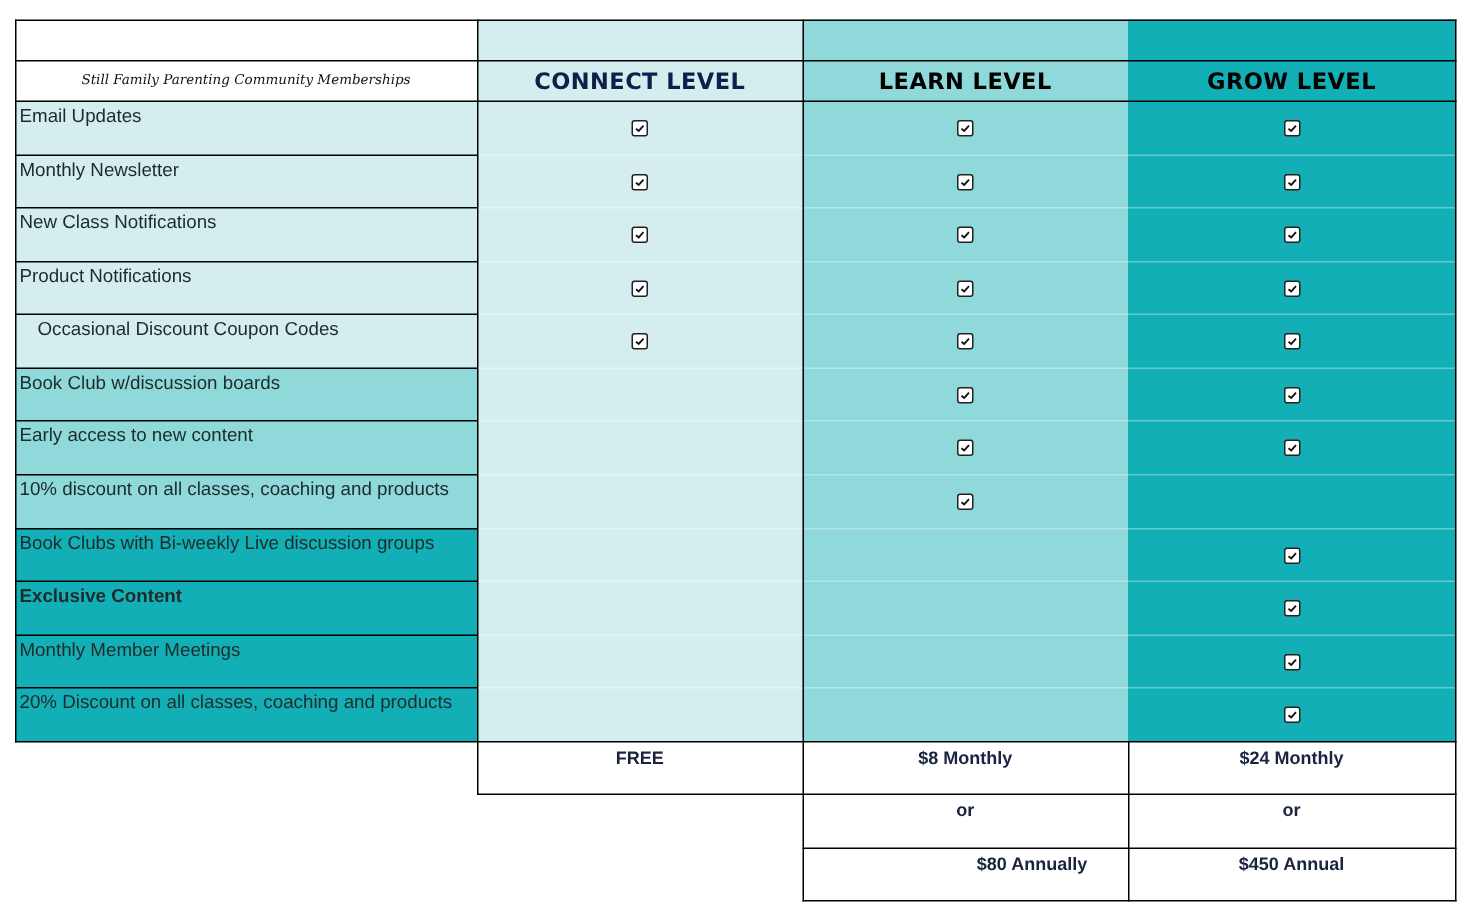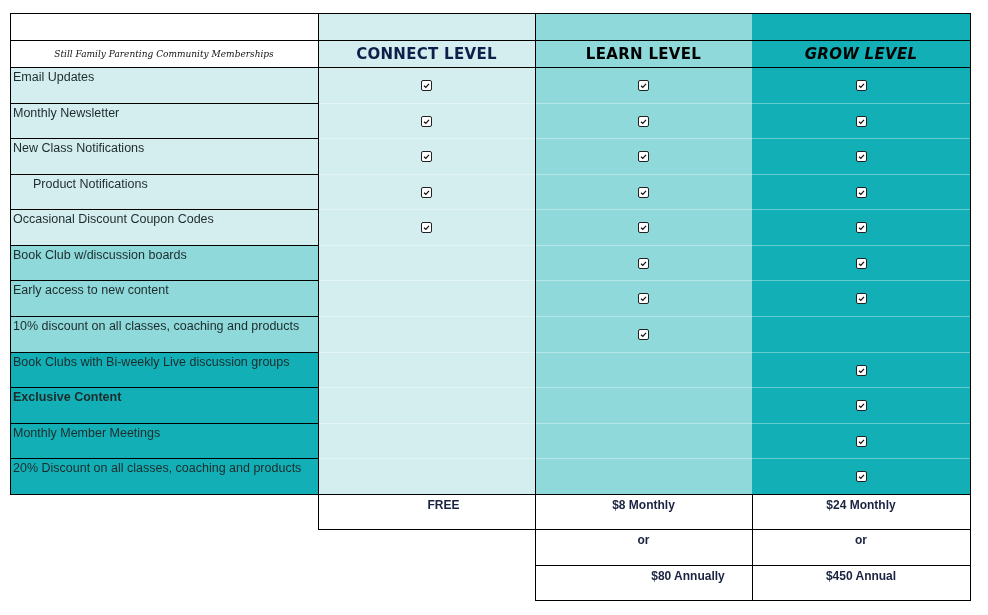--- a/index.html
+++ b/index.html
@@ -43,7 +43,7 @@
 <div class="title">Still Family Parenting Community Memberships</div>
 <div class="lvl" style="left:318px;width:217px;color:#0f1f4a;">CONNECT LEVEL</div>
 <div class="lvl" style="left:535px;width:217px;color:#000;">LEARN LEVEL</div>
-<div class="lvl" style="left:752px;width:218px;color:#000;font-style:italic;">GROW LEVEL</div>
+<div class="lvl" style="left:752px;width:218px;color:#000;">GROW LEVEL</div>
 
 <div id="features">
     <div class="feat" style="top: 67px; height: 36px;">Email Updates</div>

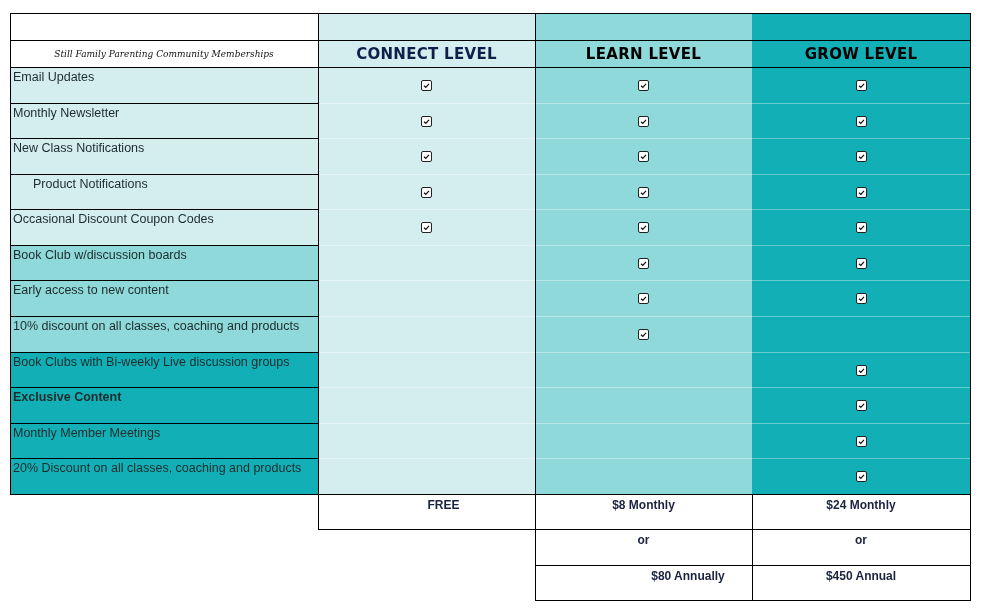--- a/index.html
+++ b/index.html
@@ -94,7 +94,7 @@
         <path d="M1 3.8 L2.8 5.3 L6 1.8" stroke="#111" stroke-width="1.2" fill="none"></path>
       </svg>
     </div>
-    <div class="feat" style="top: 174px; height: 19px; margin-left: 20px;">Product Notifications</div>
+    <div class="feat" style="top: 174px; height: 19px;">Product Notifications</div>
     <div class="cb" style="left: 421px; top: 187px;">
       <svg width="7" height="7" viewBox="0 0 7 7">
         <path d="M1 3.8 L2.8 5.3 L6 1.8" stroke="#111" stroke-width="1.2" fill="none"></path>

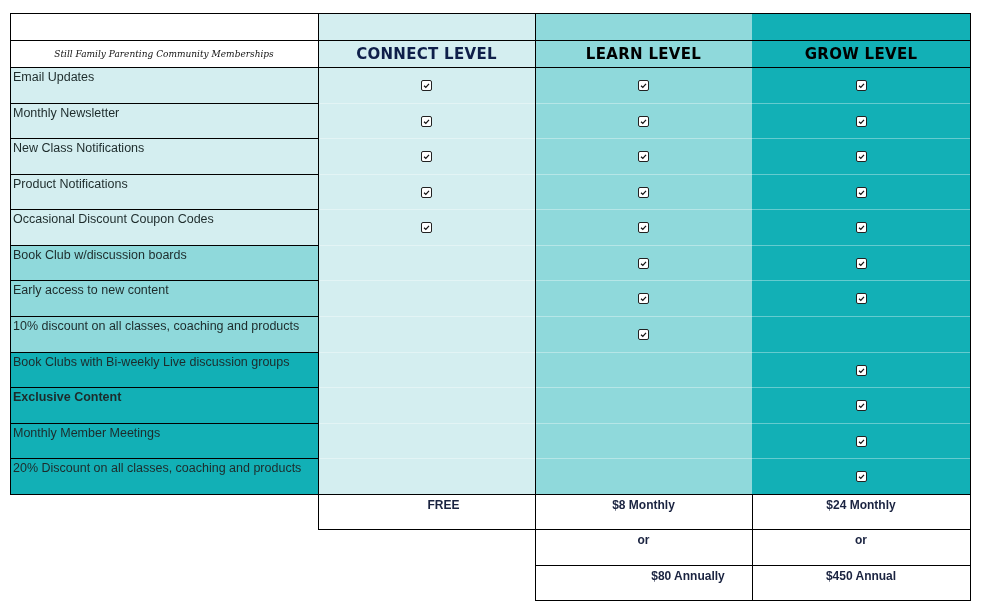--- a/index.html
+++ b/index.html
@@ -110,7 +110,7 @@
         <path d="M1 3.8 L2.8 5.3 L6 1.8" stroke="#111" stroke-width="1.2" fill="none"></path>
       </svg>
     </div>
-    <div class="feat" style="top: 209px; height: 36px;">Occasional Discount Coupon Codes</div>
+    <div class="feat" style="top: 209px; height: 36px; margin-left: 12px;">Occasional Discount Coupon Codes</div>
     <div class="cb" style="left: 421px; top: 222px;">
       <svg width="7" height="7" viewBox="0 0 7 7">
         <path d="M1 3.8 L2.8 5.3 L6 1.8" stroke="#111" stroke-width="1.2" fill="none"></path>

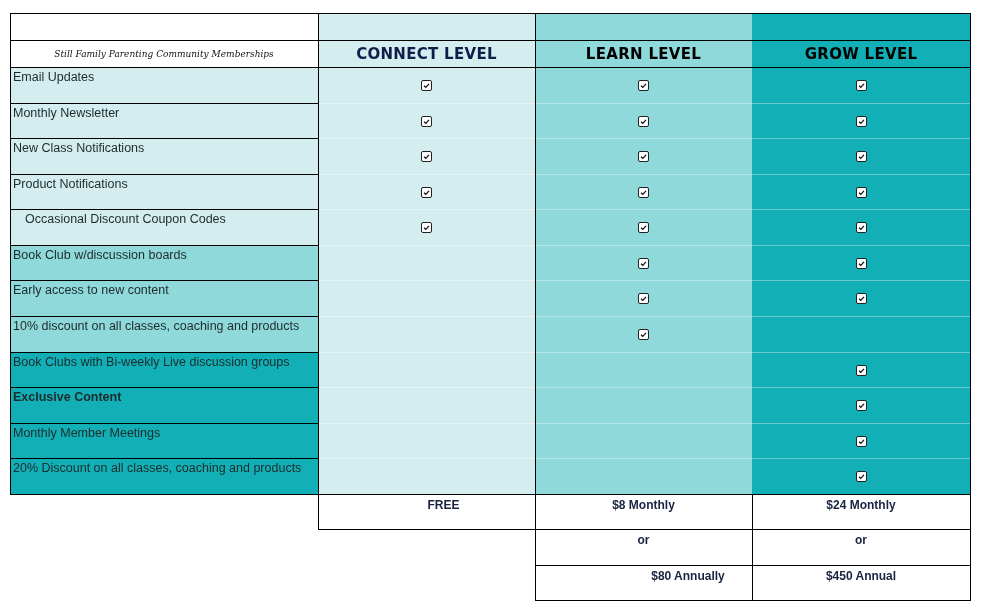--- a/index.html
+++ b/index.html
@@ -180,7 +180,7 @@
     </div>
   </div>
 
-<div class="price" style="left:335px;top:494px;width:217px;height:35px;">FREE</div>
+<div class="price" style="left:318px;top:494px;width:217px;height:35px;">FREE</div>
 <div class="price" style="left:535px;top:494px;width:217px;height:35px;">$8 Monthly</div>
 <div class="price" style="left:535px;top:529px;width:217px;height:36px;">or</div>
 <div class="price" style="left:562px;top:565px;width:217px;height:35px;padding-left:35px;">$80 Annually</div>

